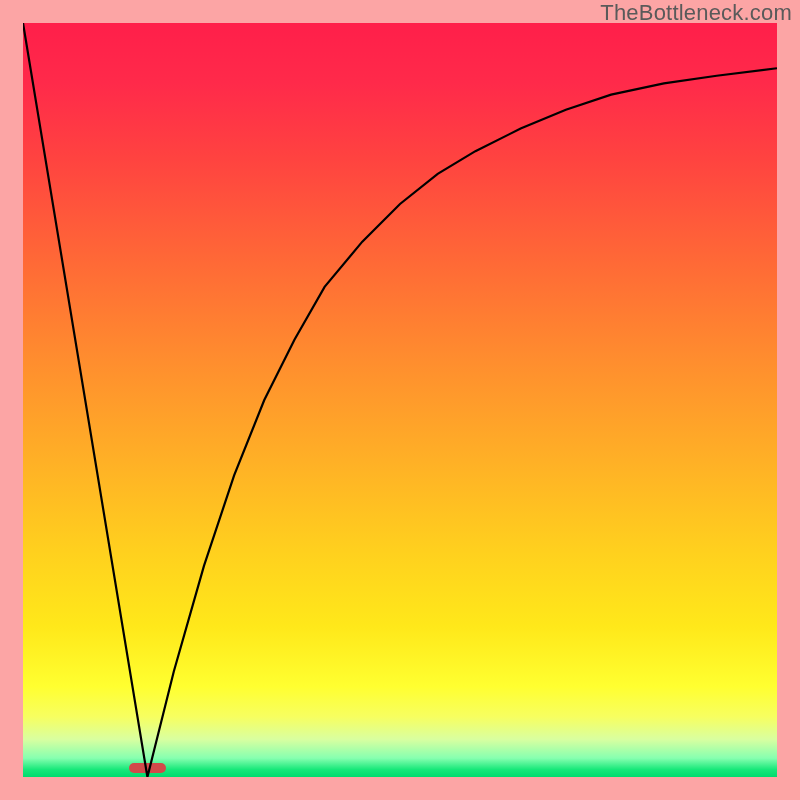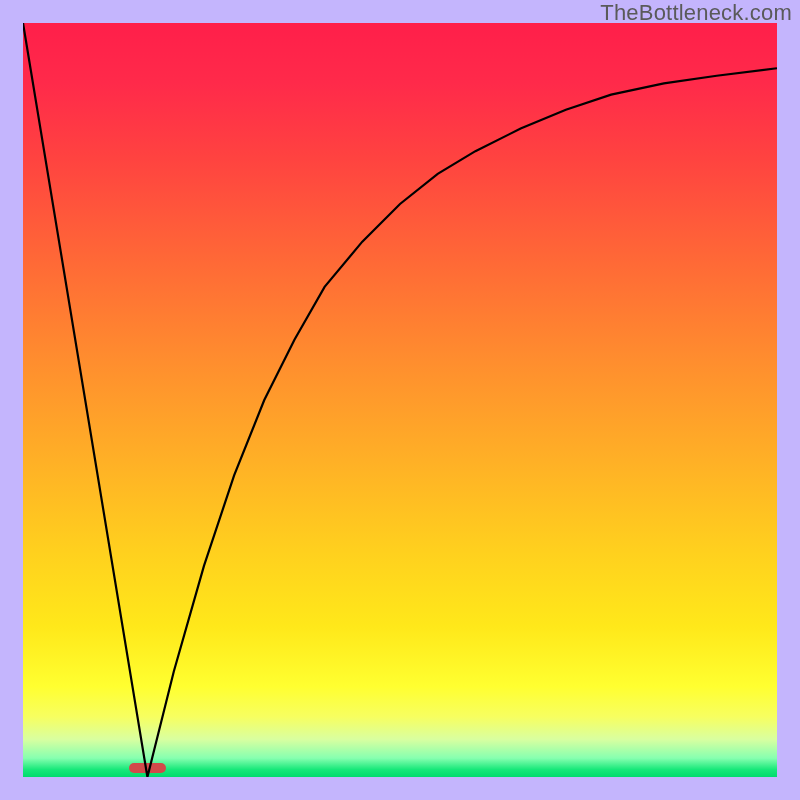--- a/index.html
+++ b/index.html
@@ -15,7 +15,7 @@
     position: relative;
     width: 800px;
     height: 800px;
-    background: #c4b5fd;
+    background: #fca5a5;
   }
   .plot-area {
     position: absolute;

